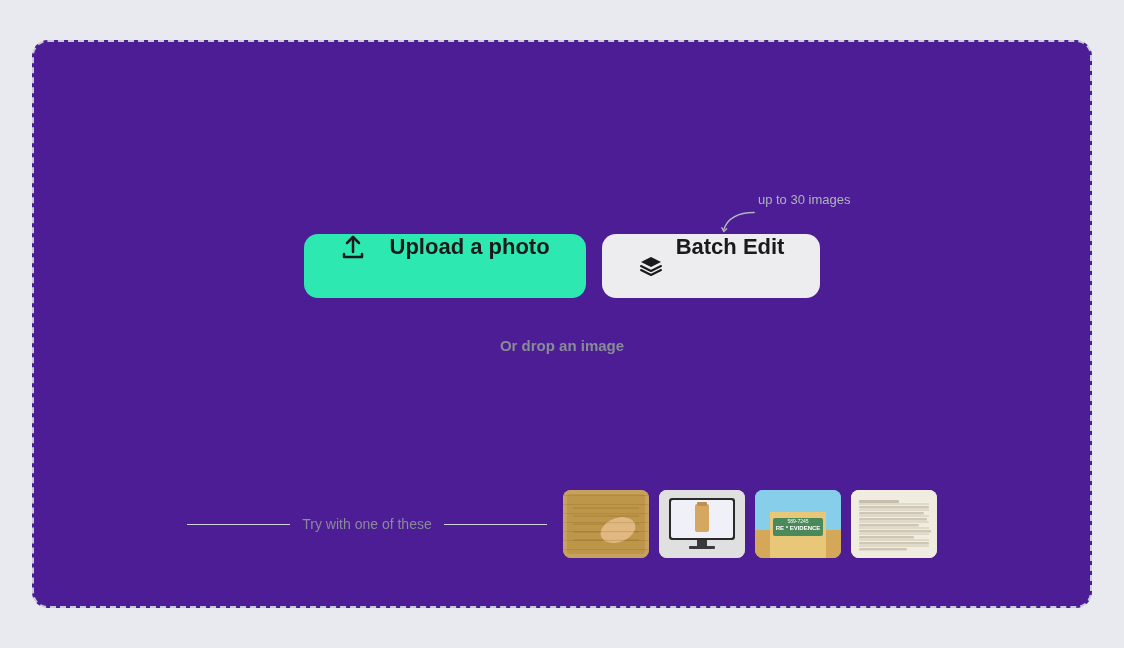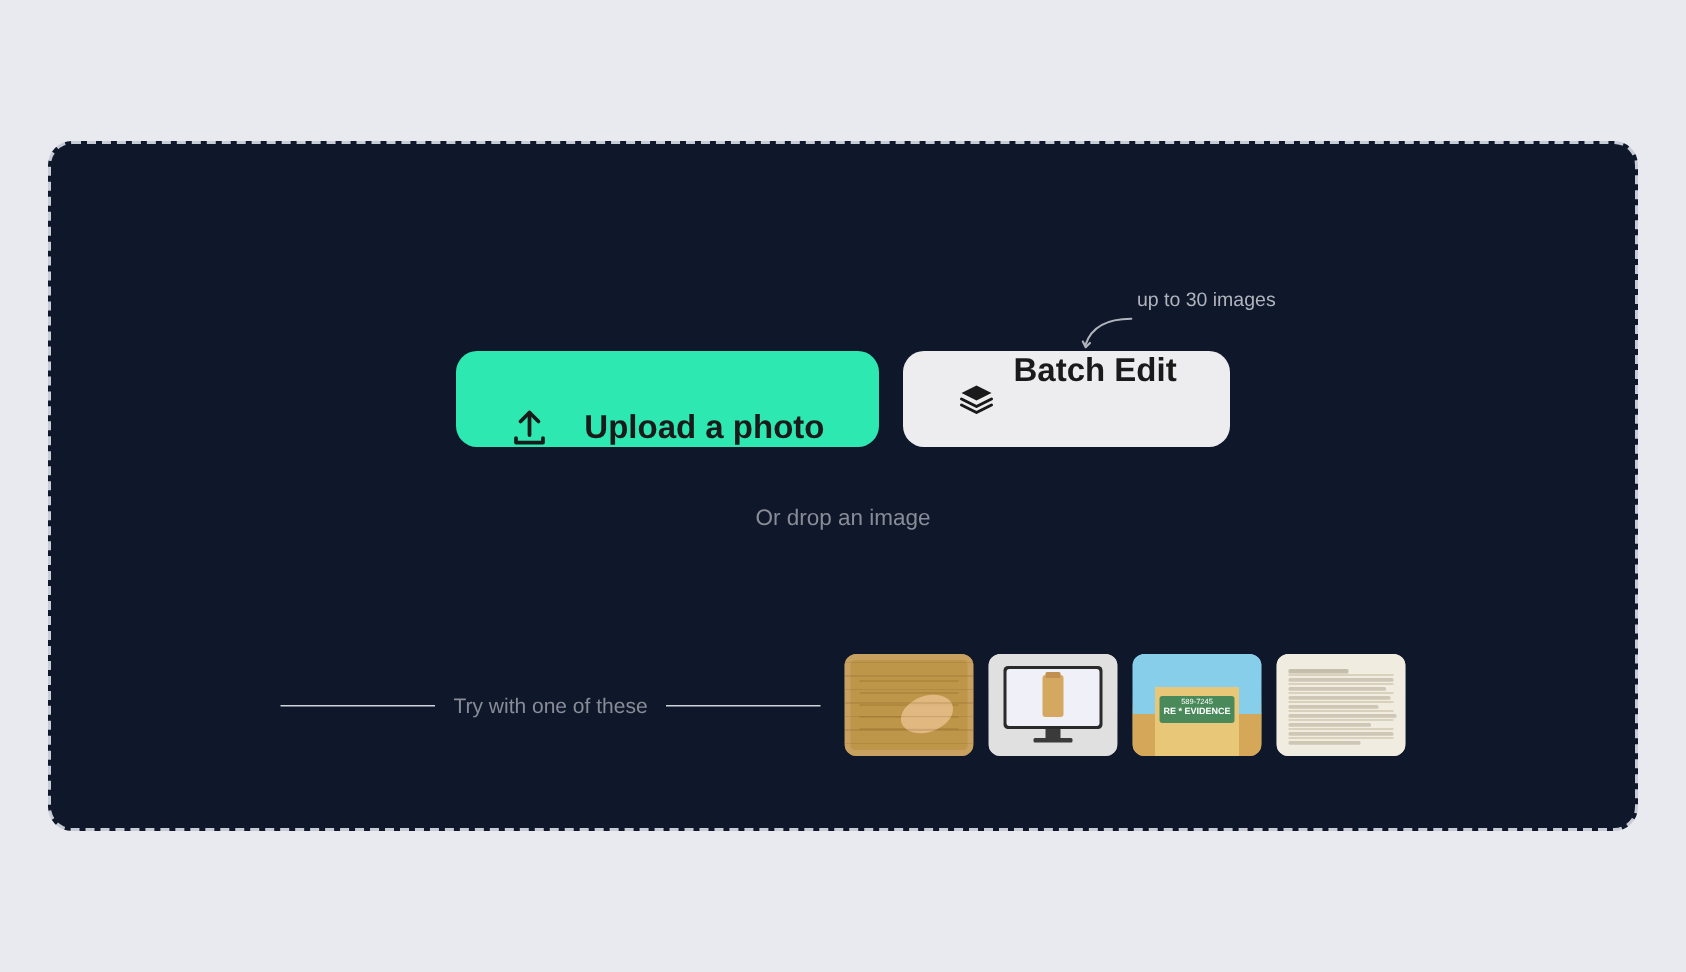--- a/index.html
+++ b/index.html
@@ -20,8 +20,8 @@
 
     .main-container {
       width: 1060px;
-      height: 460px;
-      background: #0f172a;
+      height: 568px;
+      background: #4c1d95;
       border-radius: 16px;
       border: 2.5px dashed #c8ccd6;
       display: flex;

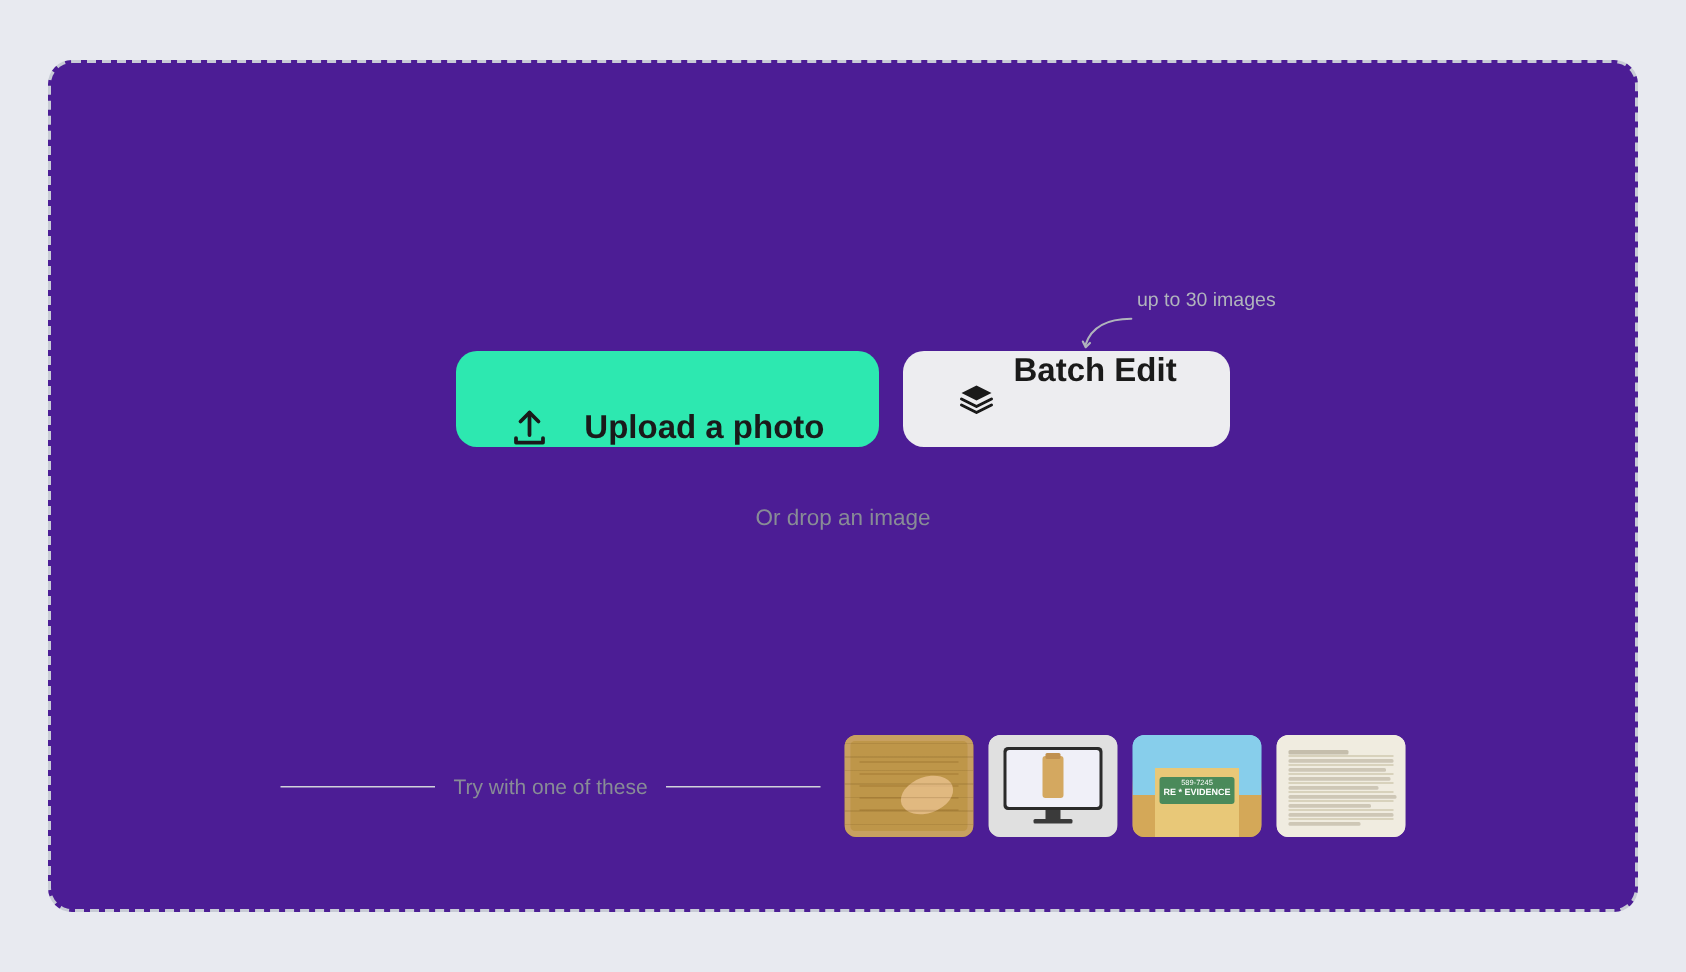--- a/index.html
+++ b/index.html
@@ -72,7 +72,7 @@
       height: 64px;
       cursor: pointer;
       display: flex;
-      align-items: flex-end;
+      align-items: flex-start;
       gap: 24px;
       font-size: 22px;
       font-weight: 700;

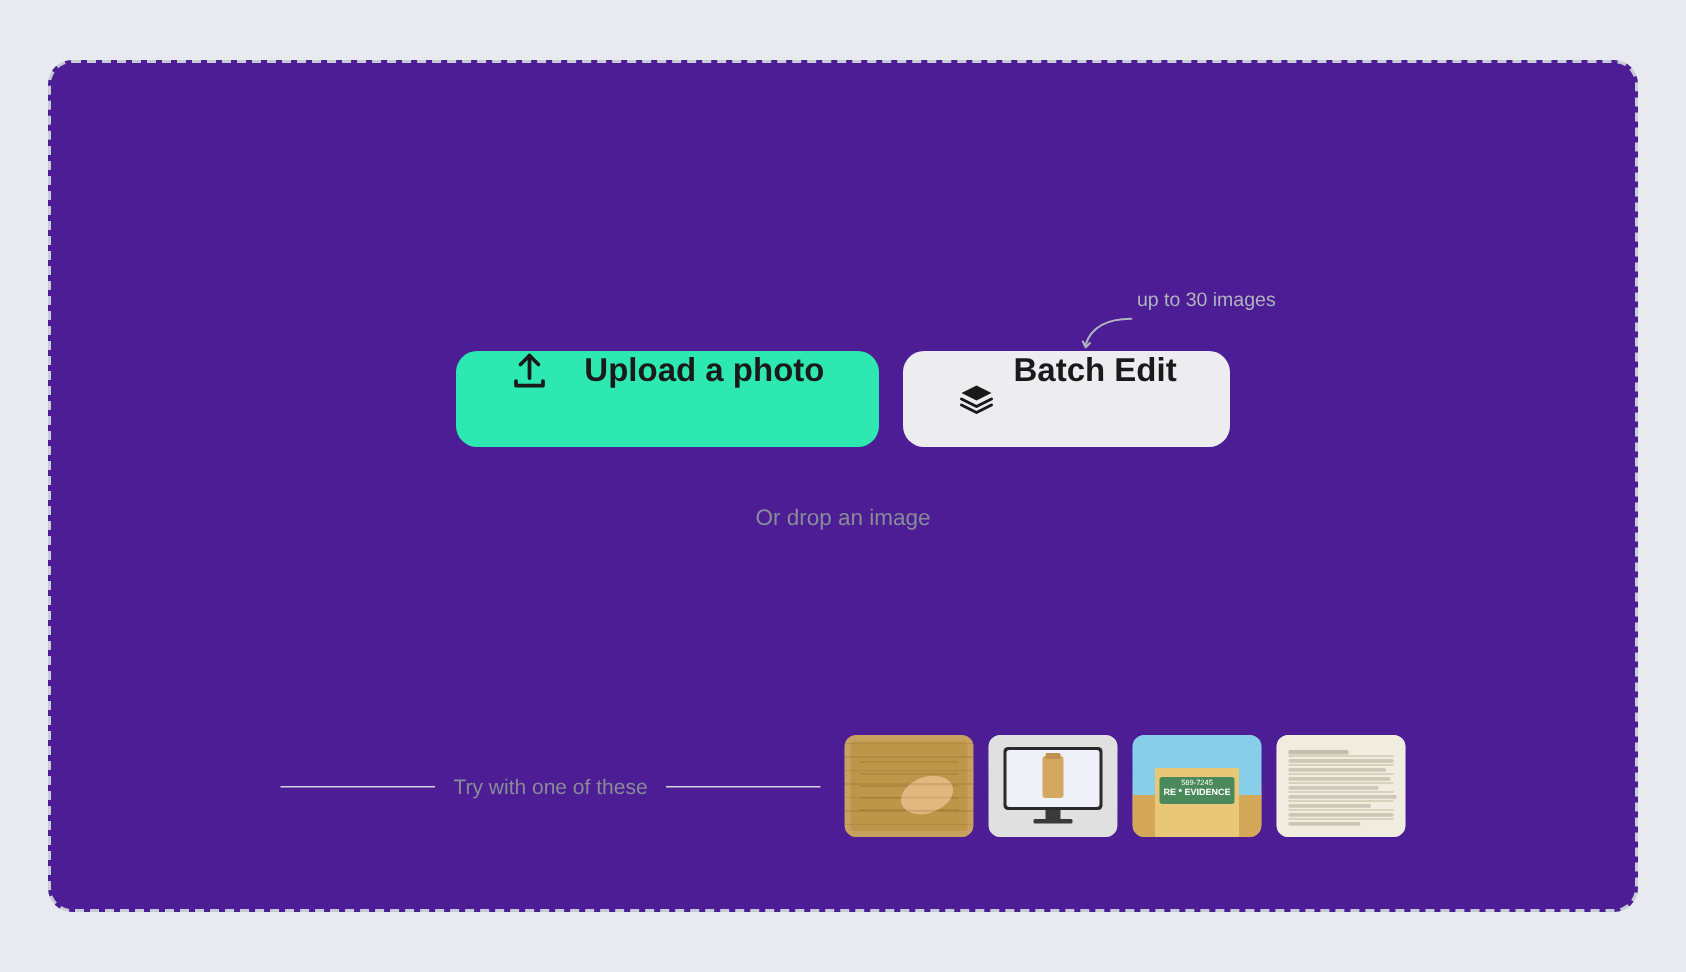--- a/index.html
+++ b/index.html
@@ -110,7 +110,7 @@
     .drop-hint {
       font-size: 15px;
       color: #888c96;
-      font-weight: 400;
+      font-weight: 700;
       margin-top: 23px;
     }
 

